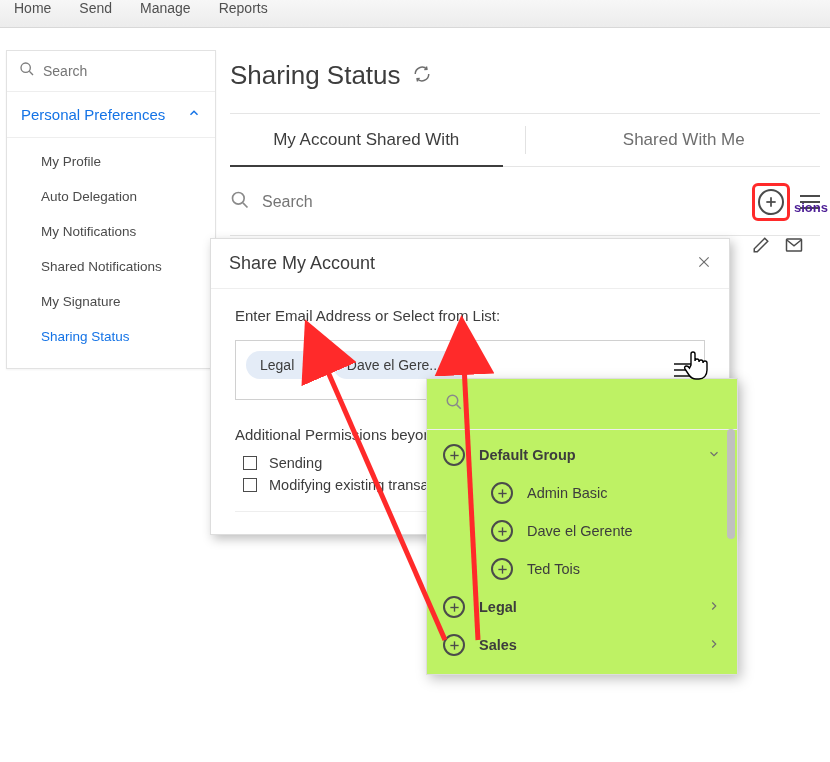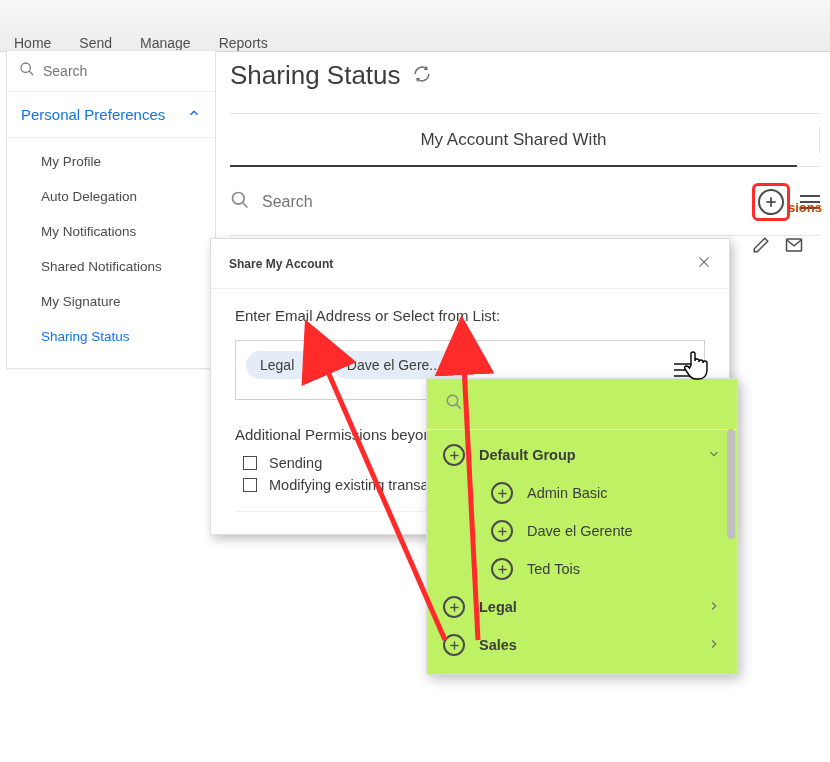--- a/index.html
+++ b/index.html
@@ -6,7 +6,7 @@
   body { width: 830px; height: 762px; background: #fff; position: relative; overflow: hidden; color: #4b4b4b; font-weight: 300; }
 
   
-  .topnav { height: 52px; background: linear-gradient(#f7f7f7,#ececec); border-bottom: 1px solid #d8d8d8; display: flex; align-items: flex-end; padding: 0 14px; }
+  .topnav { height: 28px; background: linear-gradient(#f7f7f7,#ececec); border-bottom: 1px solid #d8d8d8; display: flex; align-items: flex-start; padding: 0 14px; }
   .topnav .nav-item { font-size: 14px; color: #505050; margin-right: 28px; cursor: pointer; }
 
   

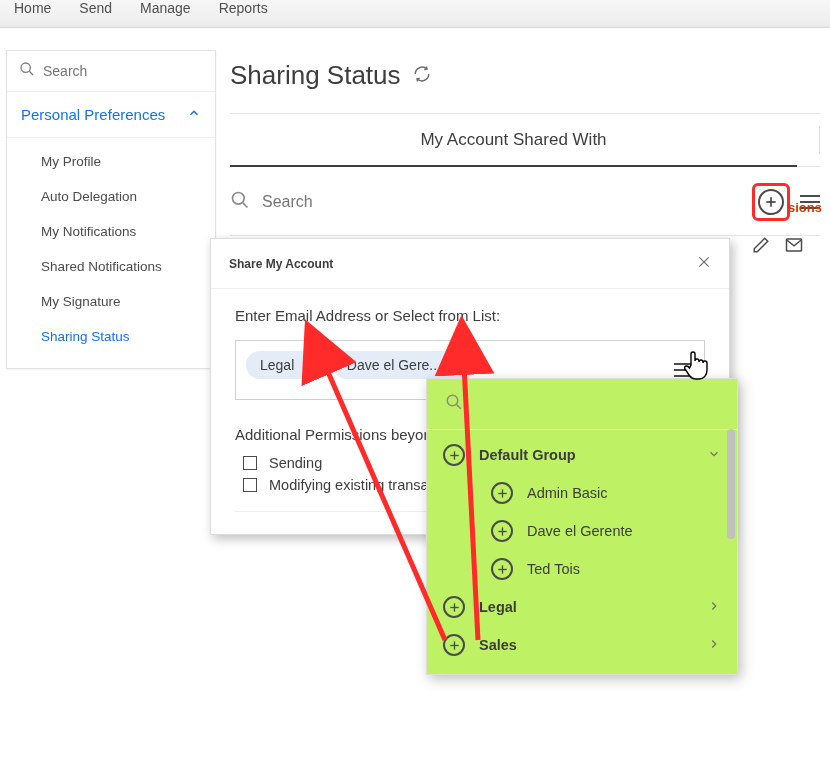--- a/index.html
+++ b/index.html
@@ -129,6 +129,7 @@
   <div class="tabs">
     <div class="tab active">My Account Shared With</div>
     <div class="tab-sep"></div>
+    <div class="tab">Shared With Me</div>
   </div>
   <div class="listbar">
     <span class="search-icon">

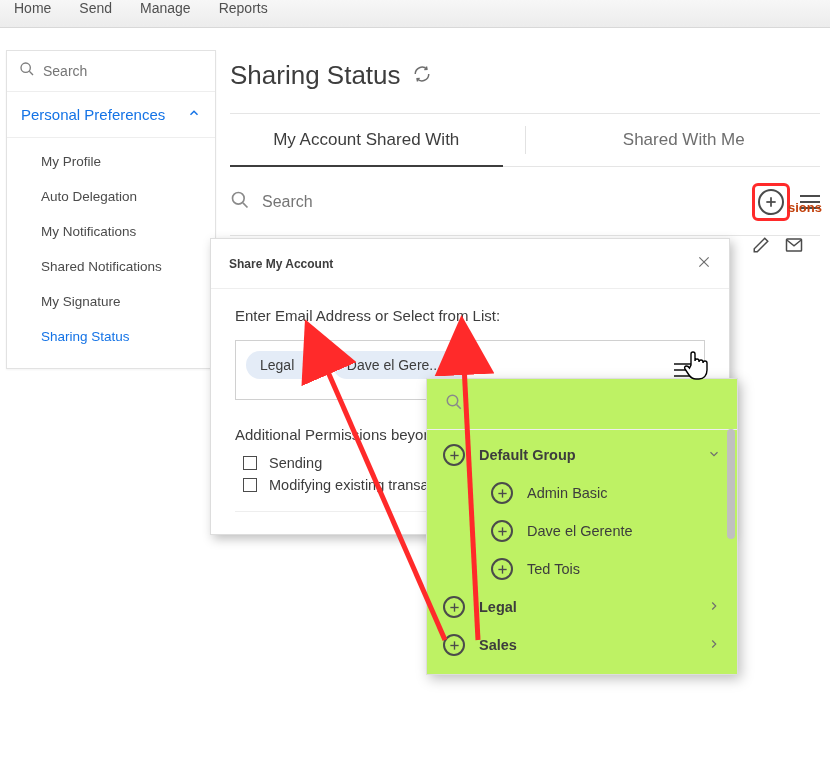--- a/index.html
+++ b/index.html
@@ -40,7 +40,7 @@
   .hamburger { display: flex; flex-direction: column; justify-content: space-between; width: 20px; height: 14px; cursor: pointer; }
   .hamburger span { display: block; height: 2px; background: #4b4b4b; }
 
-  .col-header-stub { position: absolute; right: 8px; top: 200px; font-size: 13px; font-weight: 600; color: #c2410c; }
+  .col-header-stub { position: absolute; right: 2px; top: 200px; font-size: 13px; font-weight: 600; color: #4c1d95; }
   .stub-icons { position: absolute; right: 26px; top: 236px; display: flex; gap: 14px; color: #4b4b4b; }
 
   

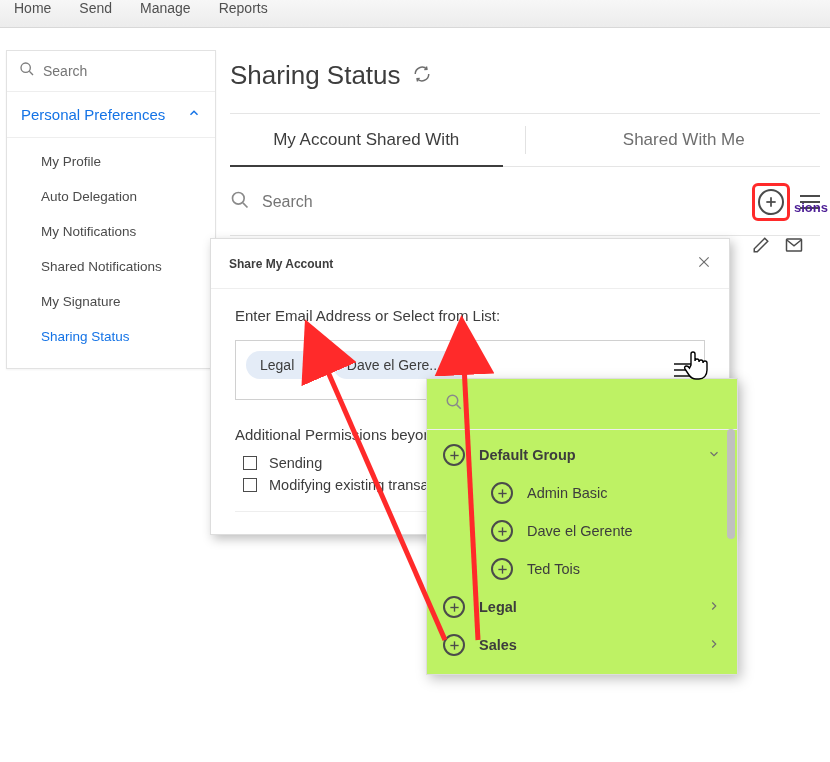--- a/index.html
+++ b/index.html
@@ -46,7 +46,7 @@
   
   .dialog { position: absolute; left: 210px; top: 238px; width: 520px; background: #fff; border: 1px solid #ddd; box-shadow: 3px 4px 10px rgba(0,0,0,.25); padding: 0; }
   .dialog-header { display: flex; justify-content: space-between; align-items: center; padding: 14px 18px; border-bottom: 1px solid #eee; }
-  .dialog-title { font-size: 12px; font-weight: 700; color: #3d3d3d; }
+  .dialog-title { font-size: 18px; font-weight: 400; color: #3d3d3d; }
   .dialog-close { cursor: pointer; color: #6e6e6e; font-size: 18px; }
   .dialog-body { padding: 18px 24px 22px 24px; }
   .field-label { font-size: 15px; color: #3d3d3d; margin-bottom: 16px; }

